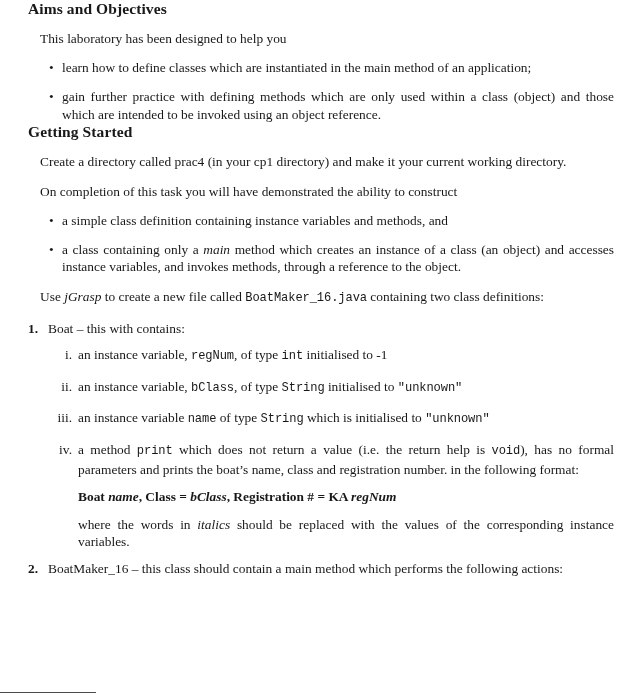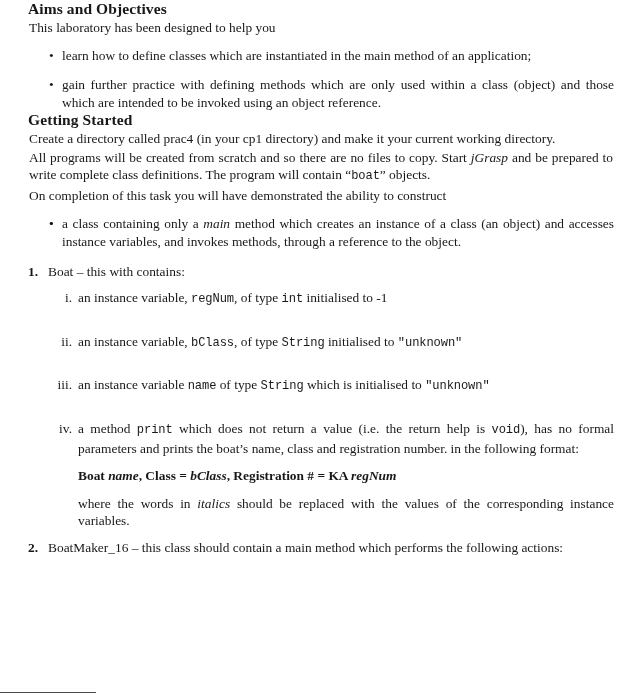--- a/index.html
+++ b/index.html
@@ -45,7 +45,7 @@
   p.body {
     font-size: 13.4px;
     line-height: 17.6px;
-    margin: 1px;
+    margin: 12px;
     text-align: justify;
     text-justify: inter-word;
     hyphens: none;

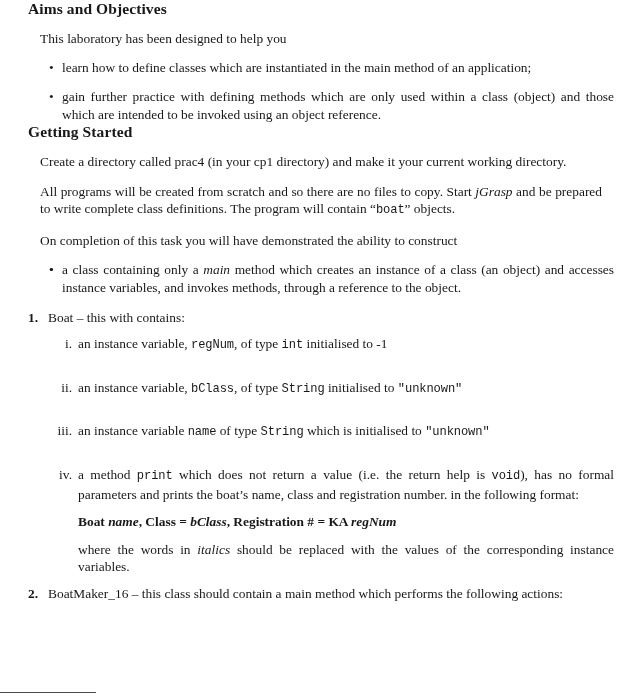--- a/index.html
+++ b/index.html
@@ -183,9 +183,6 @@
 
     <p class="body p-create">Create a directory called prac4 (in your cp1 directory) and make it your current working directory.</p>
 
-    <p class="body p-allprog">
-      <span>All programs will be created from scratch and so there are no files to copy. Start </span><i>jGrasp</i><span> and be prepared to write complete class definitions. The program will contain “</span><code>boat</code><span>” objects.</span>
-    </p>
 
 
     <p class="body p-oncomp">On completion of this task you will have demonstrated the ability to construct</p>

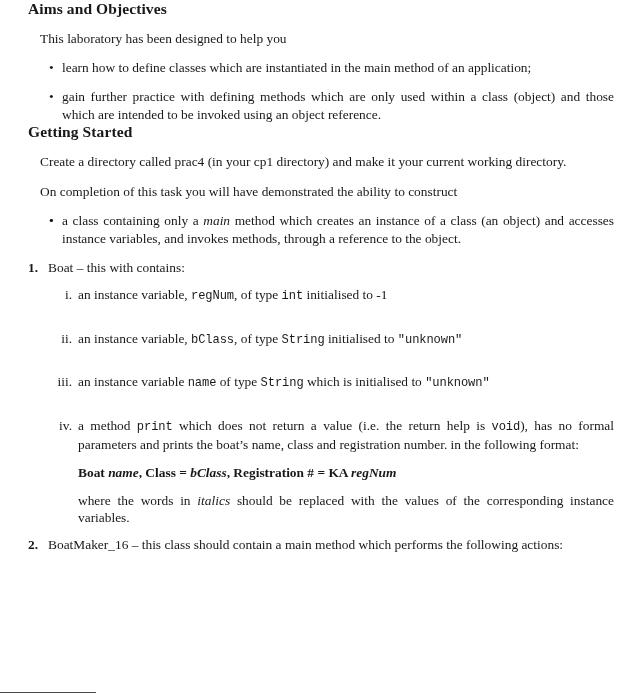--- a/index.html
+++ b/index.html
@@ -190,6 +190,7 @@
     <ul class="bullets second">
       <li>
         <span class="bullet-dot">•</span>
+        <span>a simple class definition containing instance variables and methods, and</span>
       </li>
       <li>
         <span class="bullet-dot">•</span>

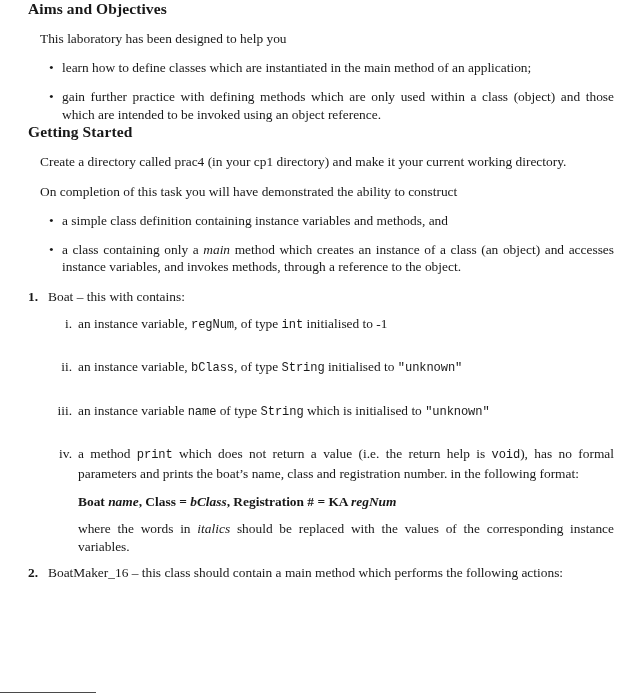--- a/index.html
+++ b/index.html
@@ -198,6 +198,9 @@
       </li>
     </ul>
 
+    <p class="body p-usejgrasp">
+      <span>Use </span><i>jGrasp</i><span> to create a new file called </span><code>BoatMaker_16.java</code><span> containing two class definitions:</span>
+    </p>
 
     <ol class="numlist">
 

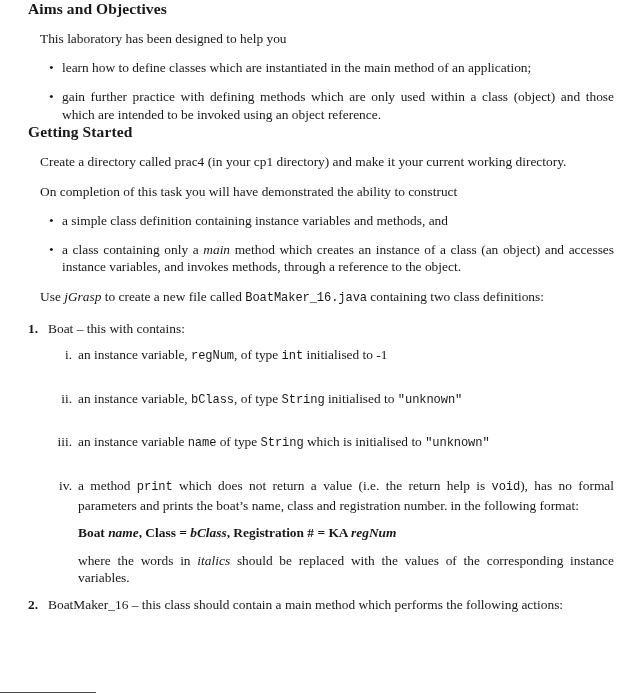--- a/index.html
+++ b/index.html
@@ -121,7 +121,7 @@
   ol.romanlist > li {
     position: relative;
     padding-left: 30px;
-    margin-top: 24px;
+    margin-top: 12px;
   }
   ol.romanlist > li:first-child { margin-top: 0; }
   .roman-marker {

